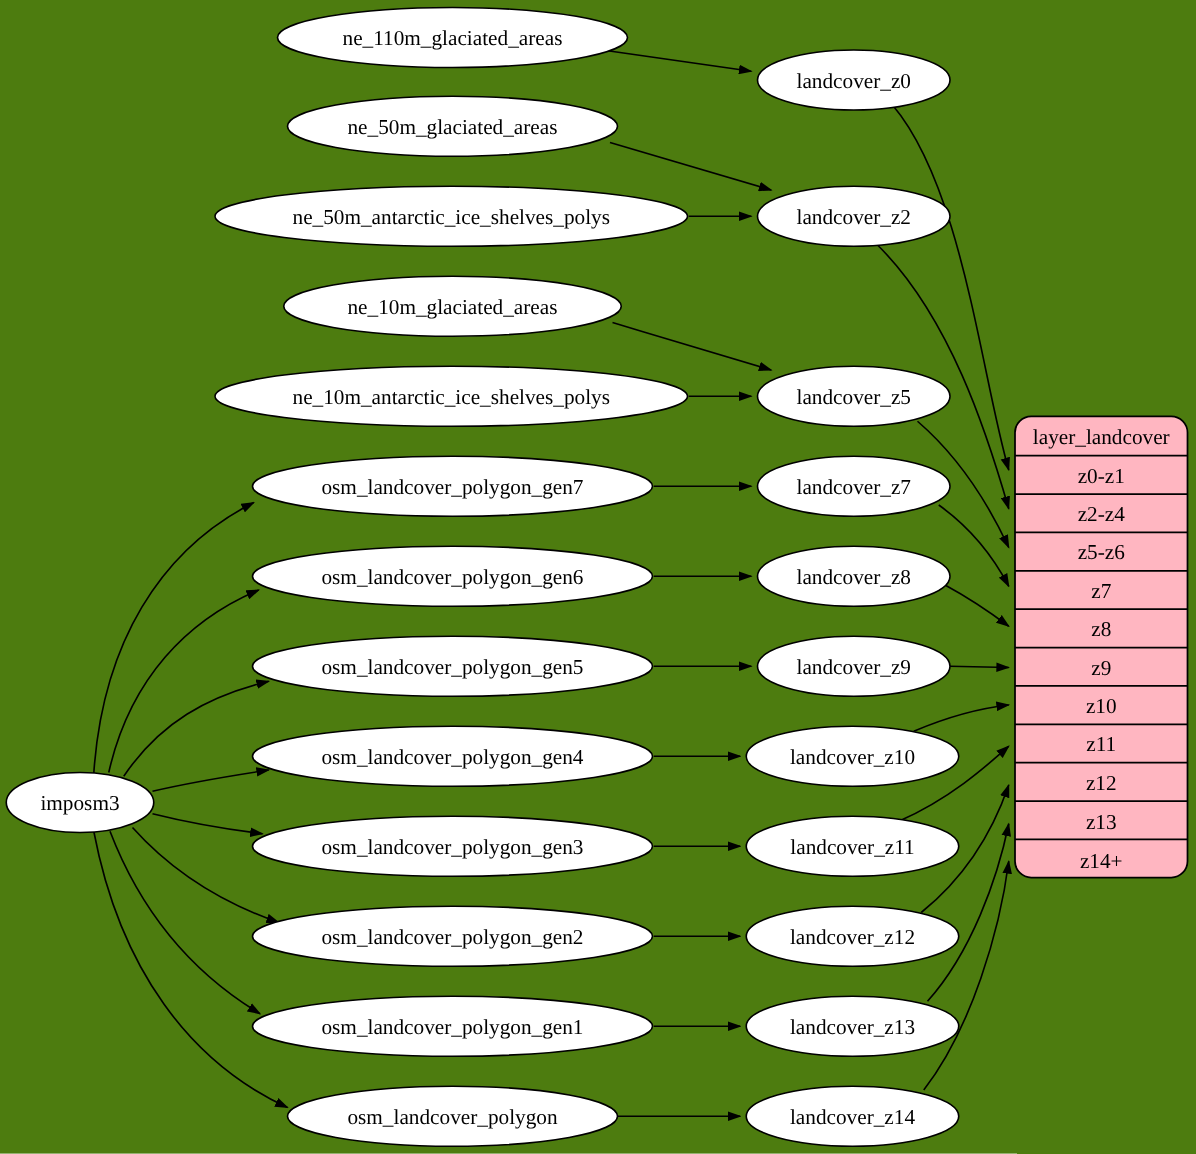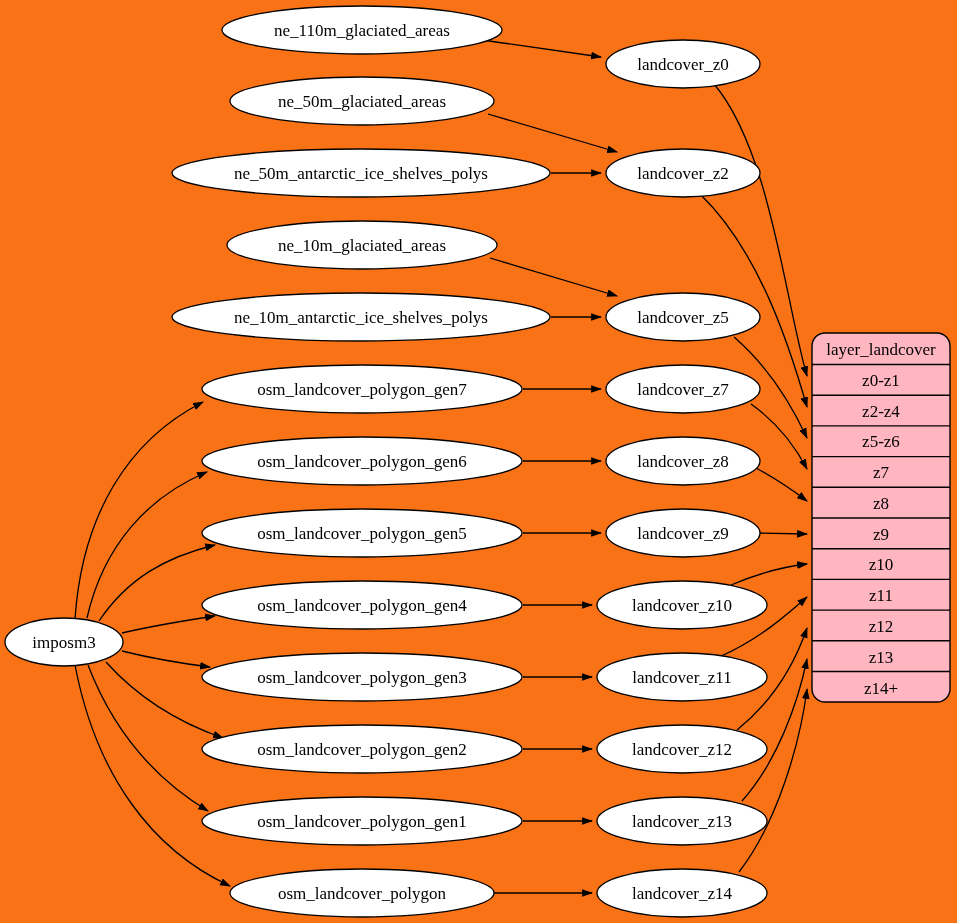--- a/index.html
+++ b/index.html
@@ -11,7 +11,7 @@
     width: 957px;
     height: 923px;
     position: relative;
-    background: #f97316;
+    background: #4d7c0f;
   }
   svg text {
     font-family: "Liberation Serif", "DejaVu Serif", serif;

